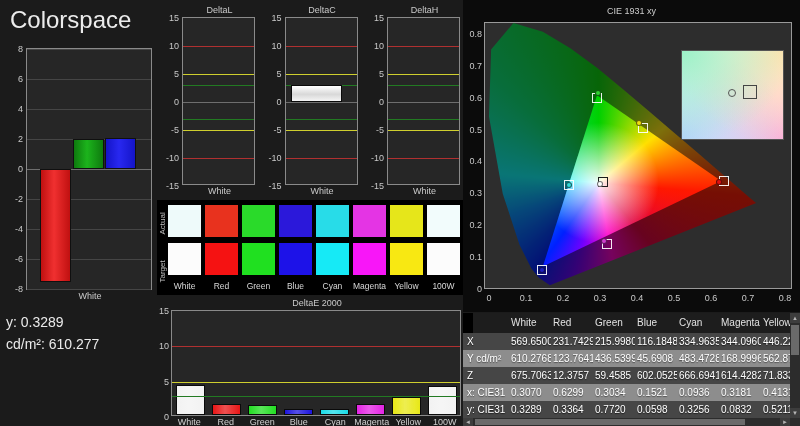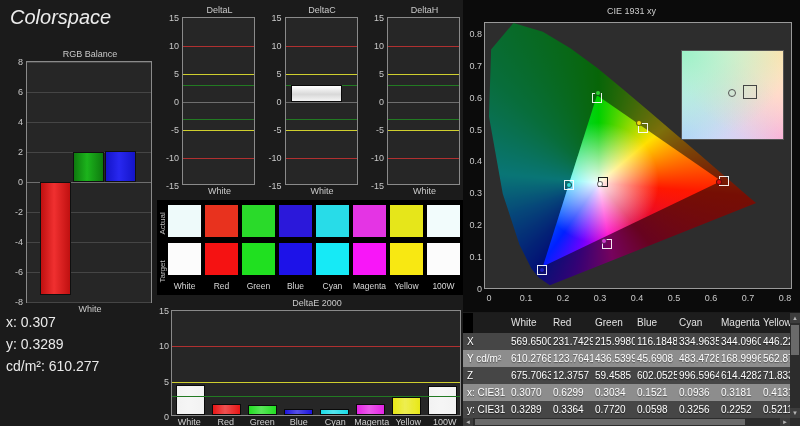--- a/index.html
+++ b/index.html
@@ -20,7 +20,7 @@
   .xlabel { font-size:9px; color:#c9c9c9; text-align:center; height:12px; line-height:12px; }
 
   
-  #page-title { left:10px; top:6px; font-size:20px; color:#ececec;font-style:italic; }
+  #page-title { left:10px; top:6px; font-size:24px; color:#ececec; }
   #rgb-chart { left:6px; top:48px; width:148px; }
   #rgb-body { display:flex; }
   #rgb-ylabels { position:relative; width:20px; height:242px; }

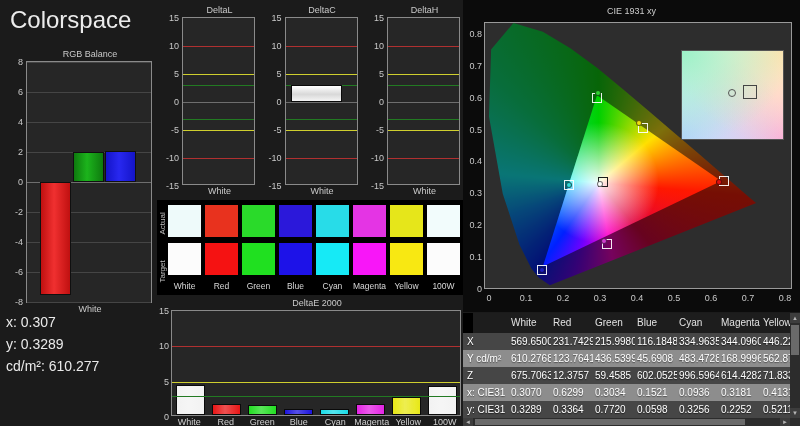--- a/index.html
+++ b/index.html
@@ -117,7 +117,6 @@
   <div class="abs" id="page-title">Colorspace</div>
 
   <div class="abs" id="rgb-chart">
-    <div class="chart-title" style="padding-left:20px;">RGB Balance</div>
     <div id="rgb-body">
       <div id="rgb-ylabels">
           <div class="tick-label" style="right: 3px; top: -4px;">8</div>

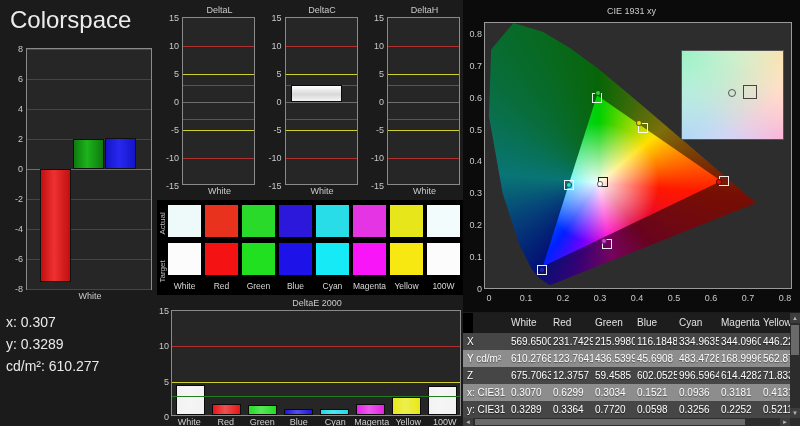--- a/index.html
+++ b/index.html
@@ -148,7 +148,6 @@
   </div>
 
   <div class="abs" id="current-reading">
-    <div class="reading-line">x: 0.307</div>
     <div class="reading-line">y: 0.3289</div>
     <div class="reading-line">cd/m²: 610.277</div>
   </div>

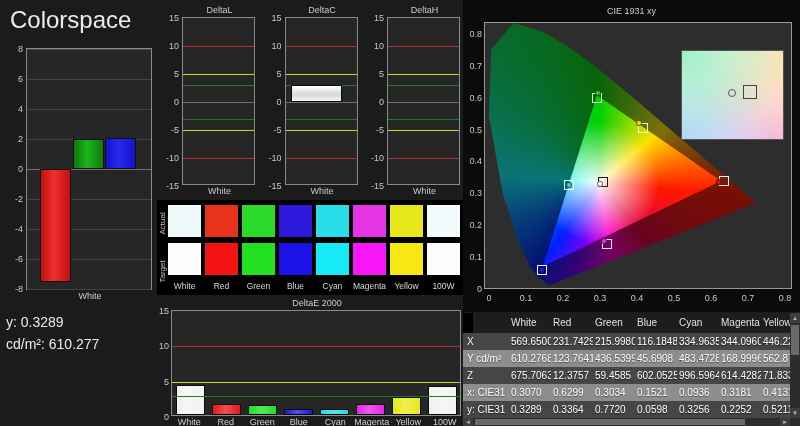--- a/index.html
+++ b/index.html
@@ -403,7 +403,7 @@
           <div class="tcell">12.3757</div>
           <div class="tcell">59.4585</div>
           <div class="tcell">602.0525</div>
-          <div class="tcell">996.5964</div>
+          <div class="tcell">666.6941</div>
           <div class="tcell">614.4282</div>
           <div class="tcell">71.8339</div>
         </div>

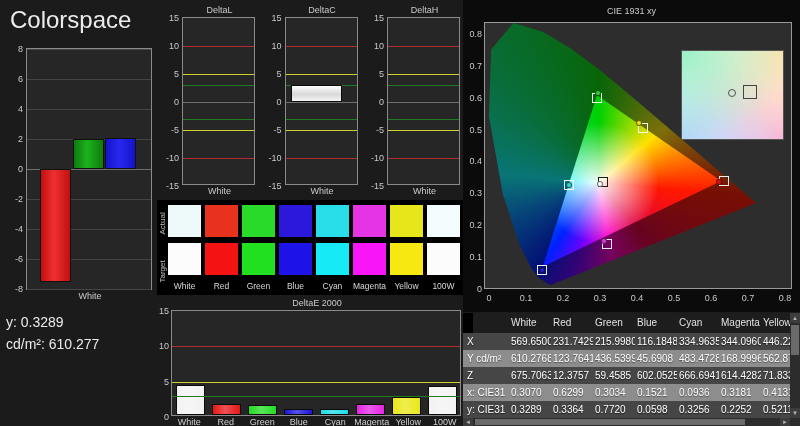--- a/index.html
+++ b/index.html
@@ -424,7 +424,7 @@
           <div class="tcell">0.7720</div>
           <div class="tcell">0.0598</div>
           <div class="tcell">0.3256</div>
-          <div class="tcell">0.2252</div>
+          <div class="tcell">0.0832</div>
           <div class="tcell">0.5211</div>
         </div>
       </div>

